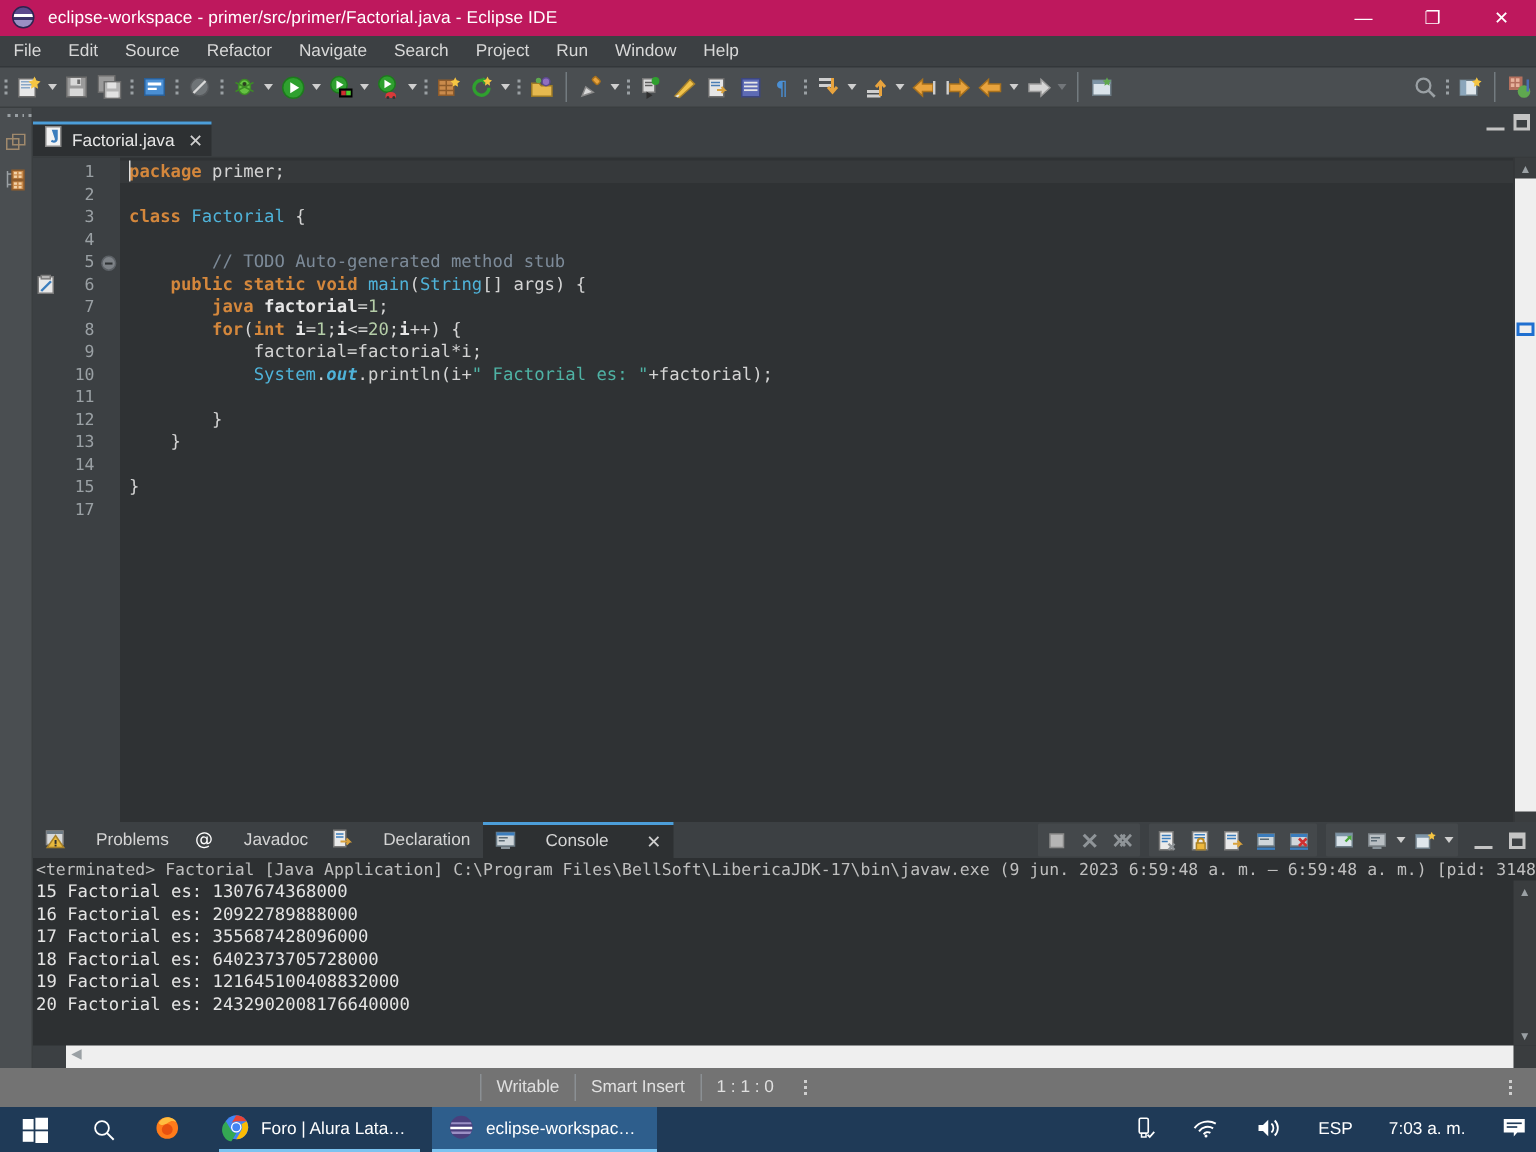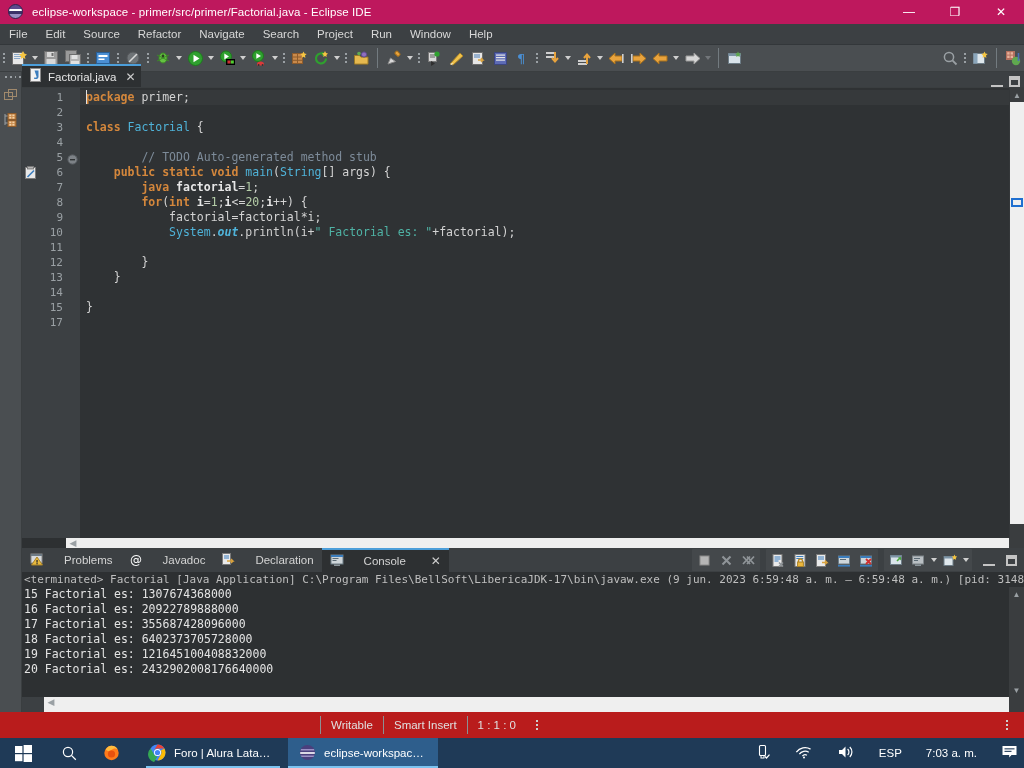--- a/index.html
+++ b/index.html
@@ -82,7 +82,7 @@
     position: absolute; left: 22px; top: 72px; width: 1002px; height: 474px;
     background: #2f3234;
   }
-  .tabrow { height: 15px; background: #3c4043; display: flex; align-items: flex-end; position: relative; }
+  .tabrow { height: 32px; background: #3c4043; display: flex; align-items: flex-end; position: relative; }
   .etab {
     height: 23px; background: #2d3032; display: flex; align-items: center;
     padding: 0 6px 0 8px; gap: 5px; border-top: 2px solid #4c9ed9;

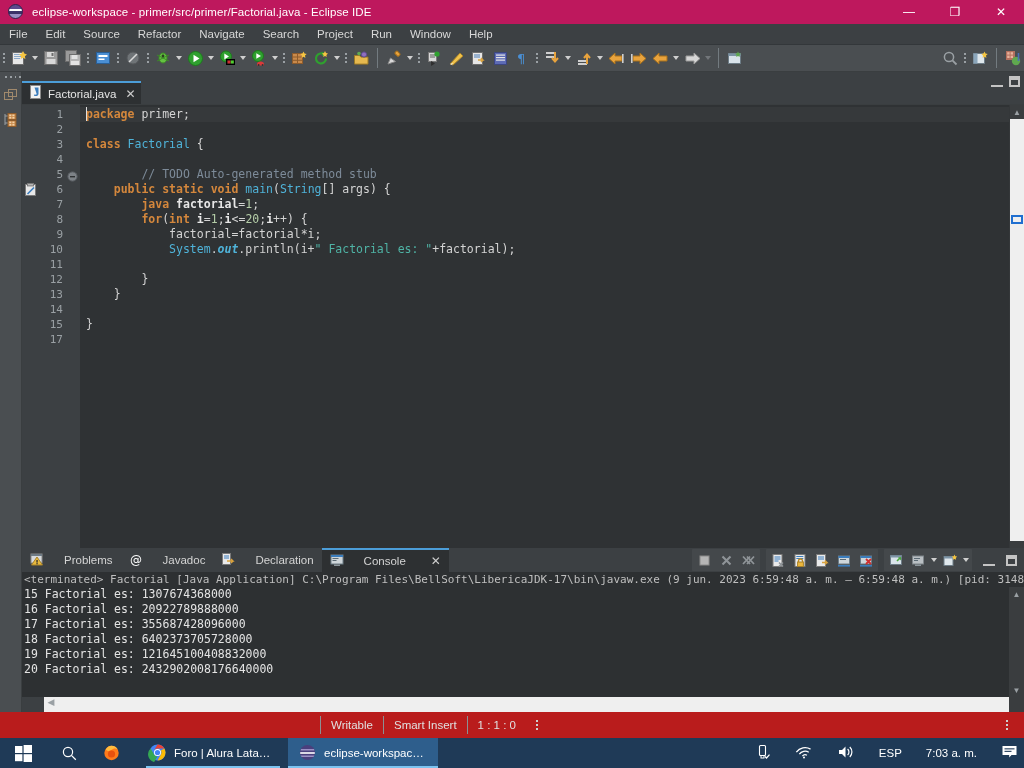--- a/index.html
+++ b/index.html
@@ -166,7 +166,7 @@
   
   .statusbar {
     position: absolute; left: 0; bottom: 30px; width: 1024px; height: 26px;
-    background: #b91c1c; display: flex; align-items: center; color: #e0e0e0; font-size: 11.5px;
+    background: #737373; display: flex; align-items: center; color: #e0e0e0; font-size: 11.5px;
   }
   .sb-cell { display: flex; align-items: center; height: 18px; padding: 0 10px; border-left: 1px solid #8b9094; }
   .sb-left-spacer { width: 320px; }

